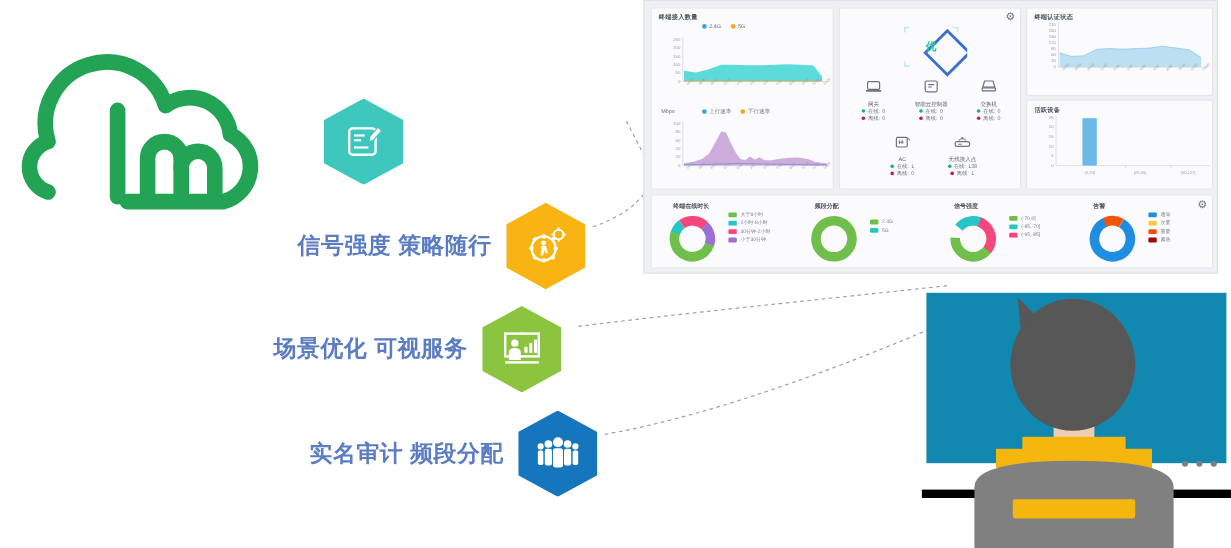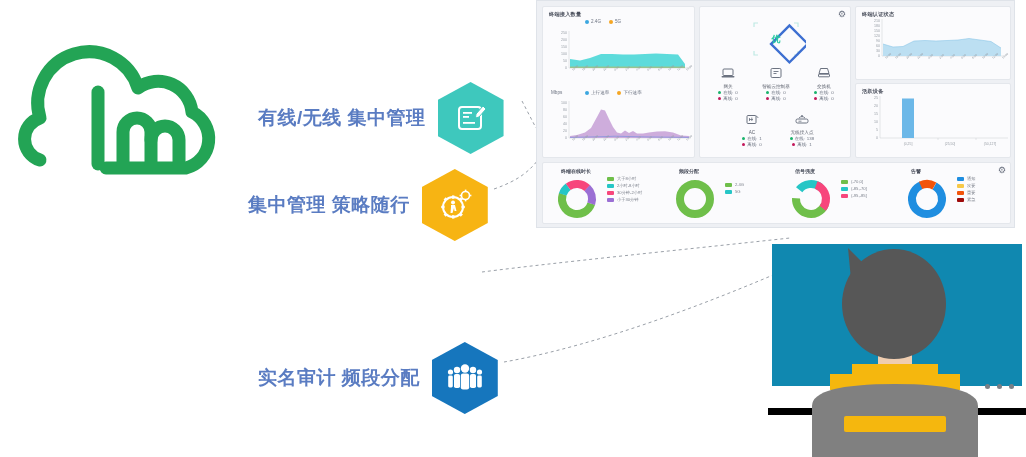--- a/index.html
+++ b/index.html
@@ -100,7 +100,6 @@
   </div>
 
   <div class="feature-row f1">
-    <span class="feature-label">有线/无线 集中管理</span>
     <span class="hexwrap">
       <span class="hex" style="background:#3ec8bd">
         <svg width="34" height="34" viewBox="0 0 34 34">

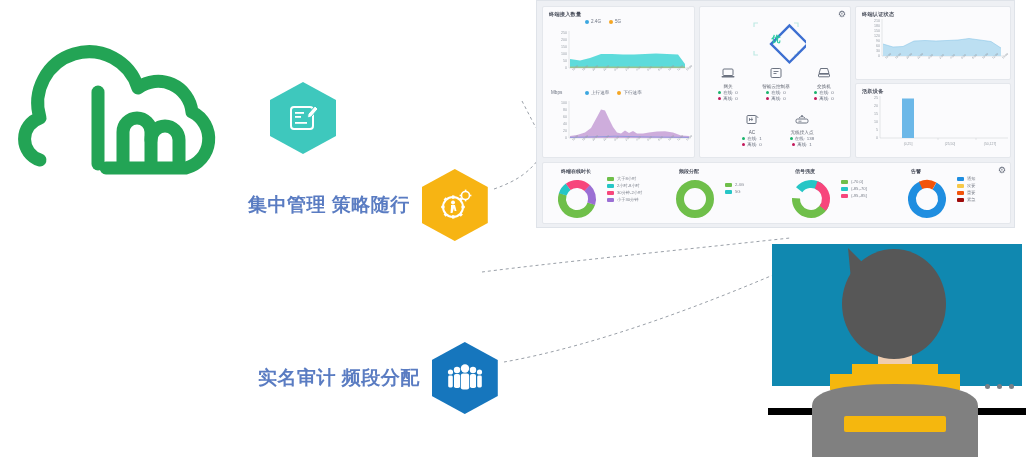--- a/index.html
+++ b/index.html
@@ -114,7 +114,7 @@
   </div>
 
   <div class="feature-row f2">
-    <span class="feature-label">集中管理 策略随行</span>
+    <span class="feature-label">信号强度 策略随行</span>
     <span class="hexwrap">
       <span class="hex" style="background:#f7b413">
         <svg width="36" height="36" viewBox="0 0 36 36">

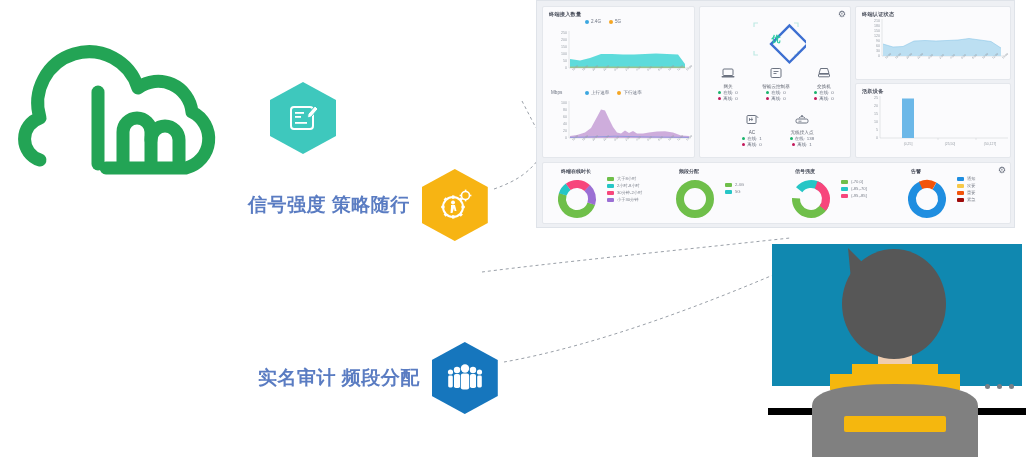--- a/index.html
+++ b/index.html
@@ -149,6 +149,27 @@
     </span>
   </div>
 
+  <div class="feature-row f3">
+    <span class="feature-label">场景优化 可视服务</span>
+    <span class="hexwrap">
+      <span class="hex" style="background:#8bc53f">
+        <svg width="36" height="34" viewBox="0 0 36 34">
+          <rect x="4" y="4" width="28" height="19" fill="none" stroke="#fff" stroke-width="2"></rect>
+          <rect x="17" y="3" width="2" height="2" fill="#fff"></rect>
+          <g fill="#fff">
+            <rect x="20" y="15" width="2.6" height="5"></rect>
+            <rect x="24" y="12" width="2.6" height="8"></rect>
+            <rect x="28" y="9" width="2.6" height="11"></rect>
+          </g>
+          <g fill="#fff">
+            <circle cx="12" cy="12" r="3"></circle>
+            <path d="M7 26 L7 20 Q7 16 12 16 Q17 16 17 20 L17 26 Z"></path>
+          </g>
+          <rect x="4" y="27" width="28" height="2" fill="#fff"></rect>
+        </svg>
+      </span>
+    </span>
+  </div>
 
   <div class="feature-row f4">
     <span class="feature-label">实名审计 频段分配</span>

